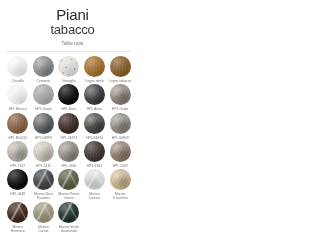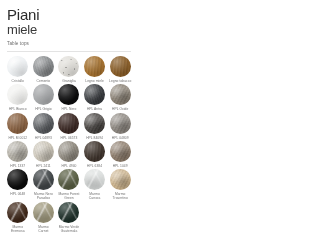--- a/index.html
+++ b/index.html
@@ -21,6 +21,7 @@
   
   .header {
     padding: 7px 0 0 7px;
+    text-align: center;
   }
   .title-line1 {
     font-size: 15px;

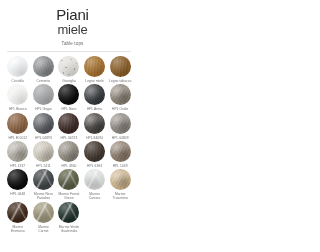--- a/index.html
+++ b/index.html
@@ -165,7 +165,7 @@
 
   <div class="header">
     <div class="title-line1">Piani</div>
-    <div class="title-line2">miele</div>
+    <div class="title-line2">tabacco</div>
     <div class="subtitle">Table tops</div>
   </div>
 

